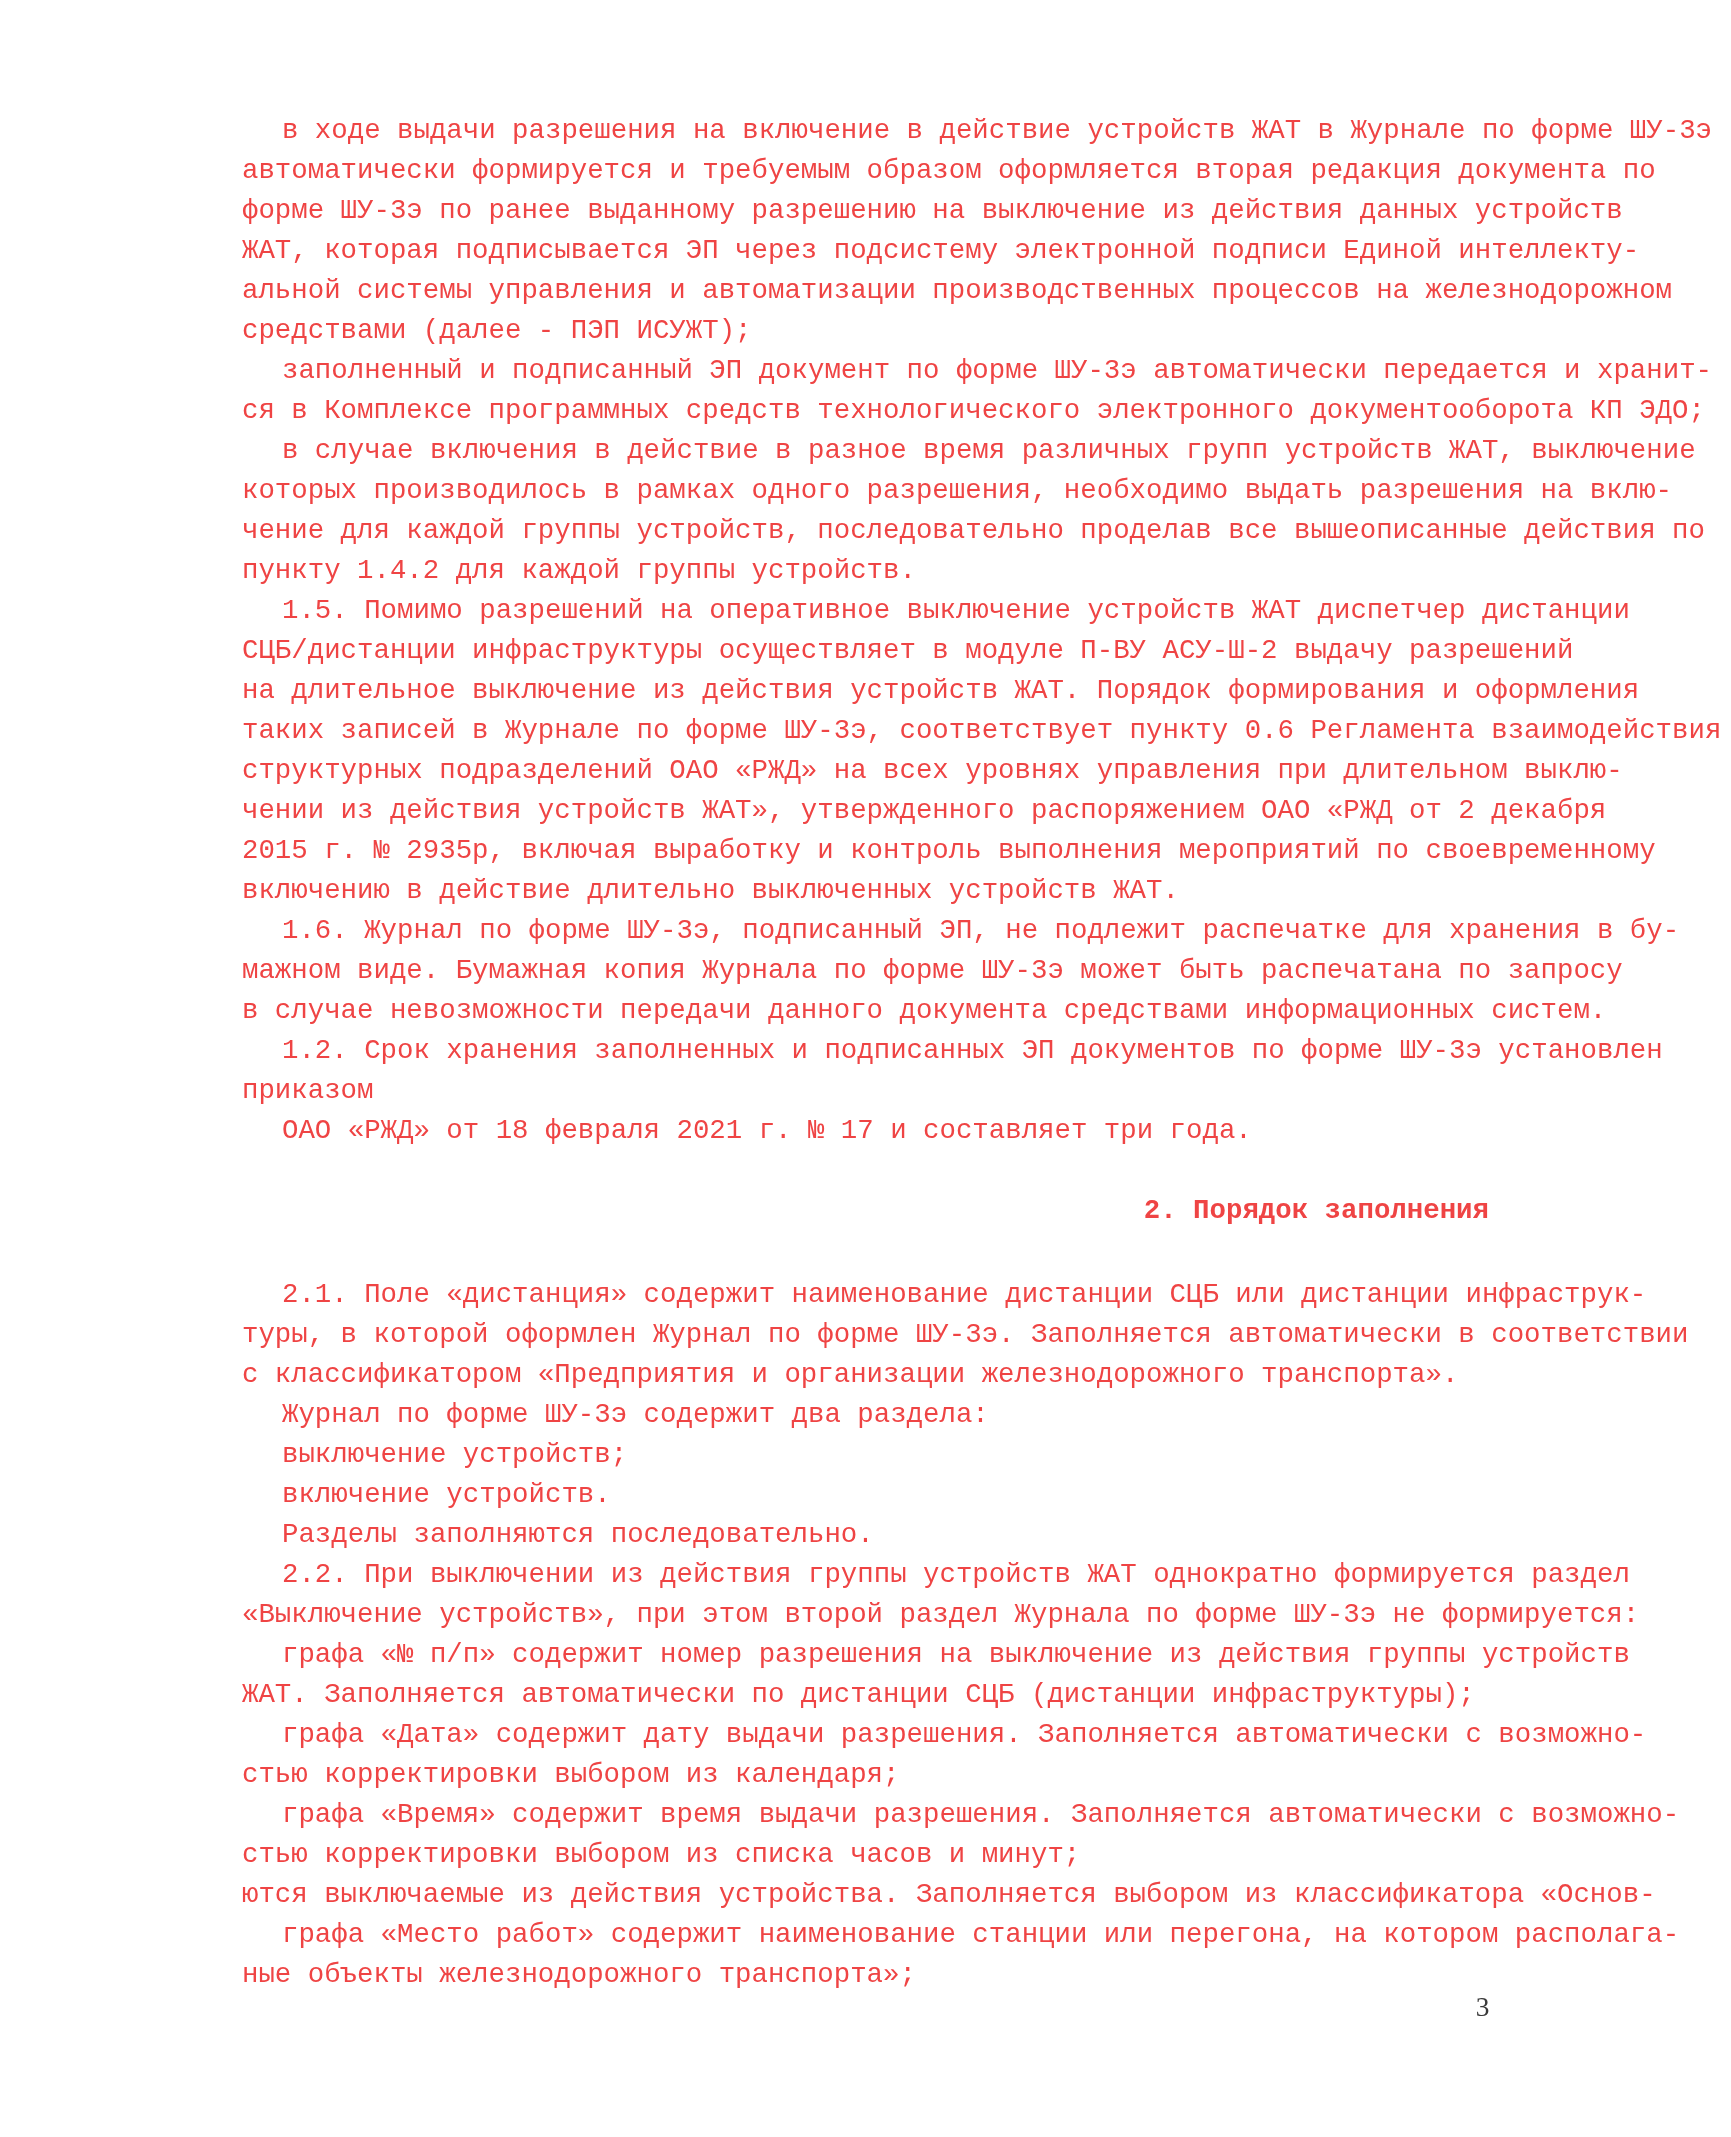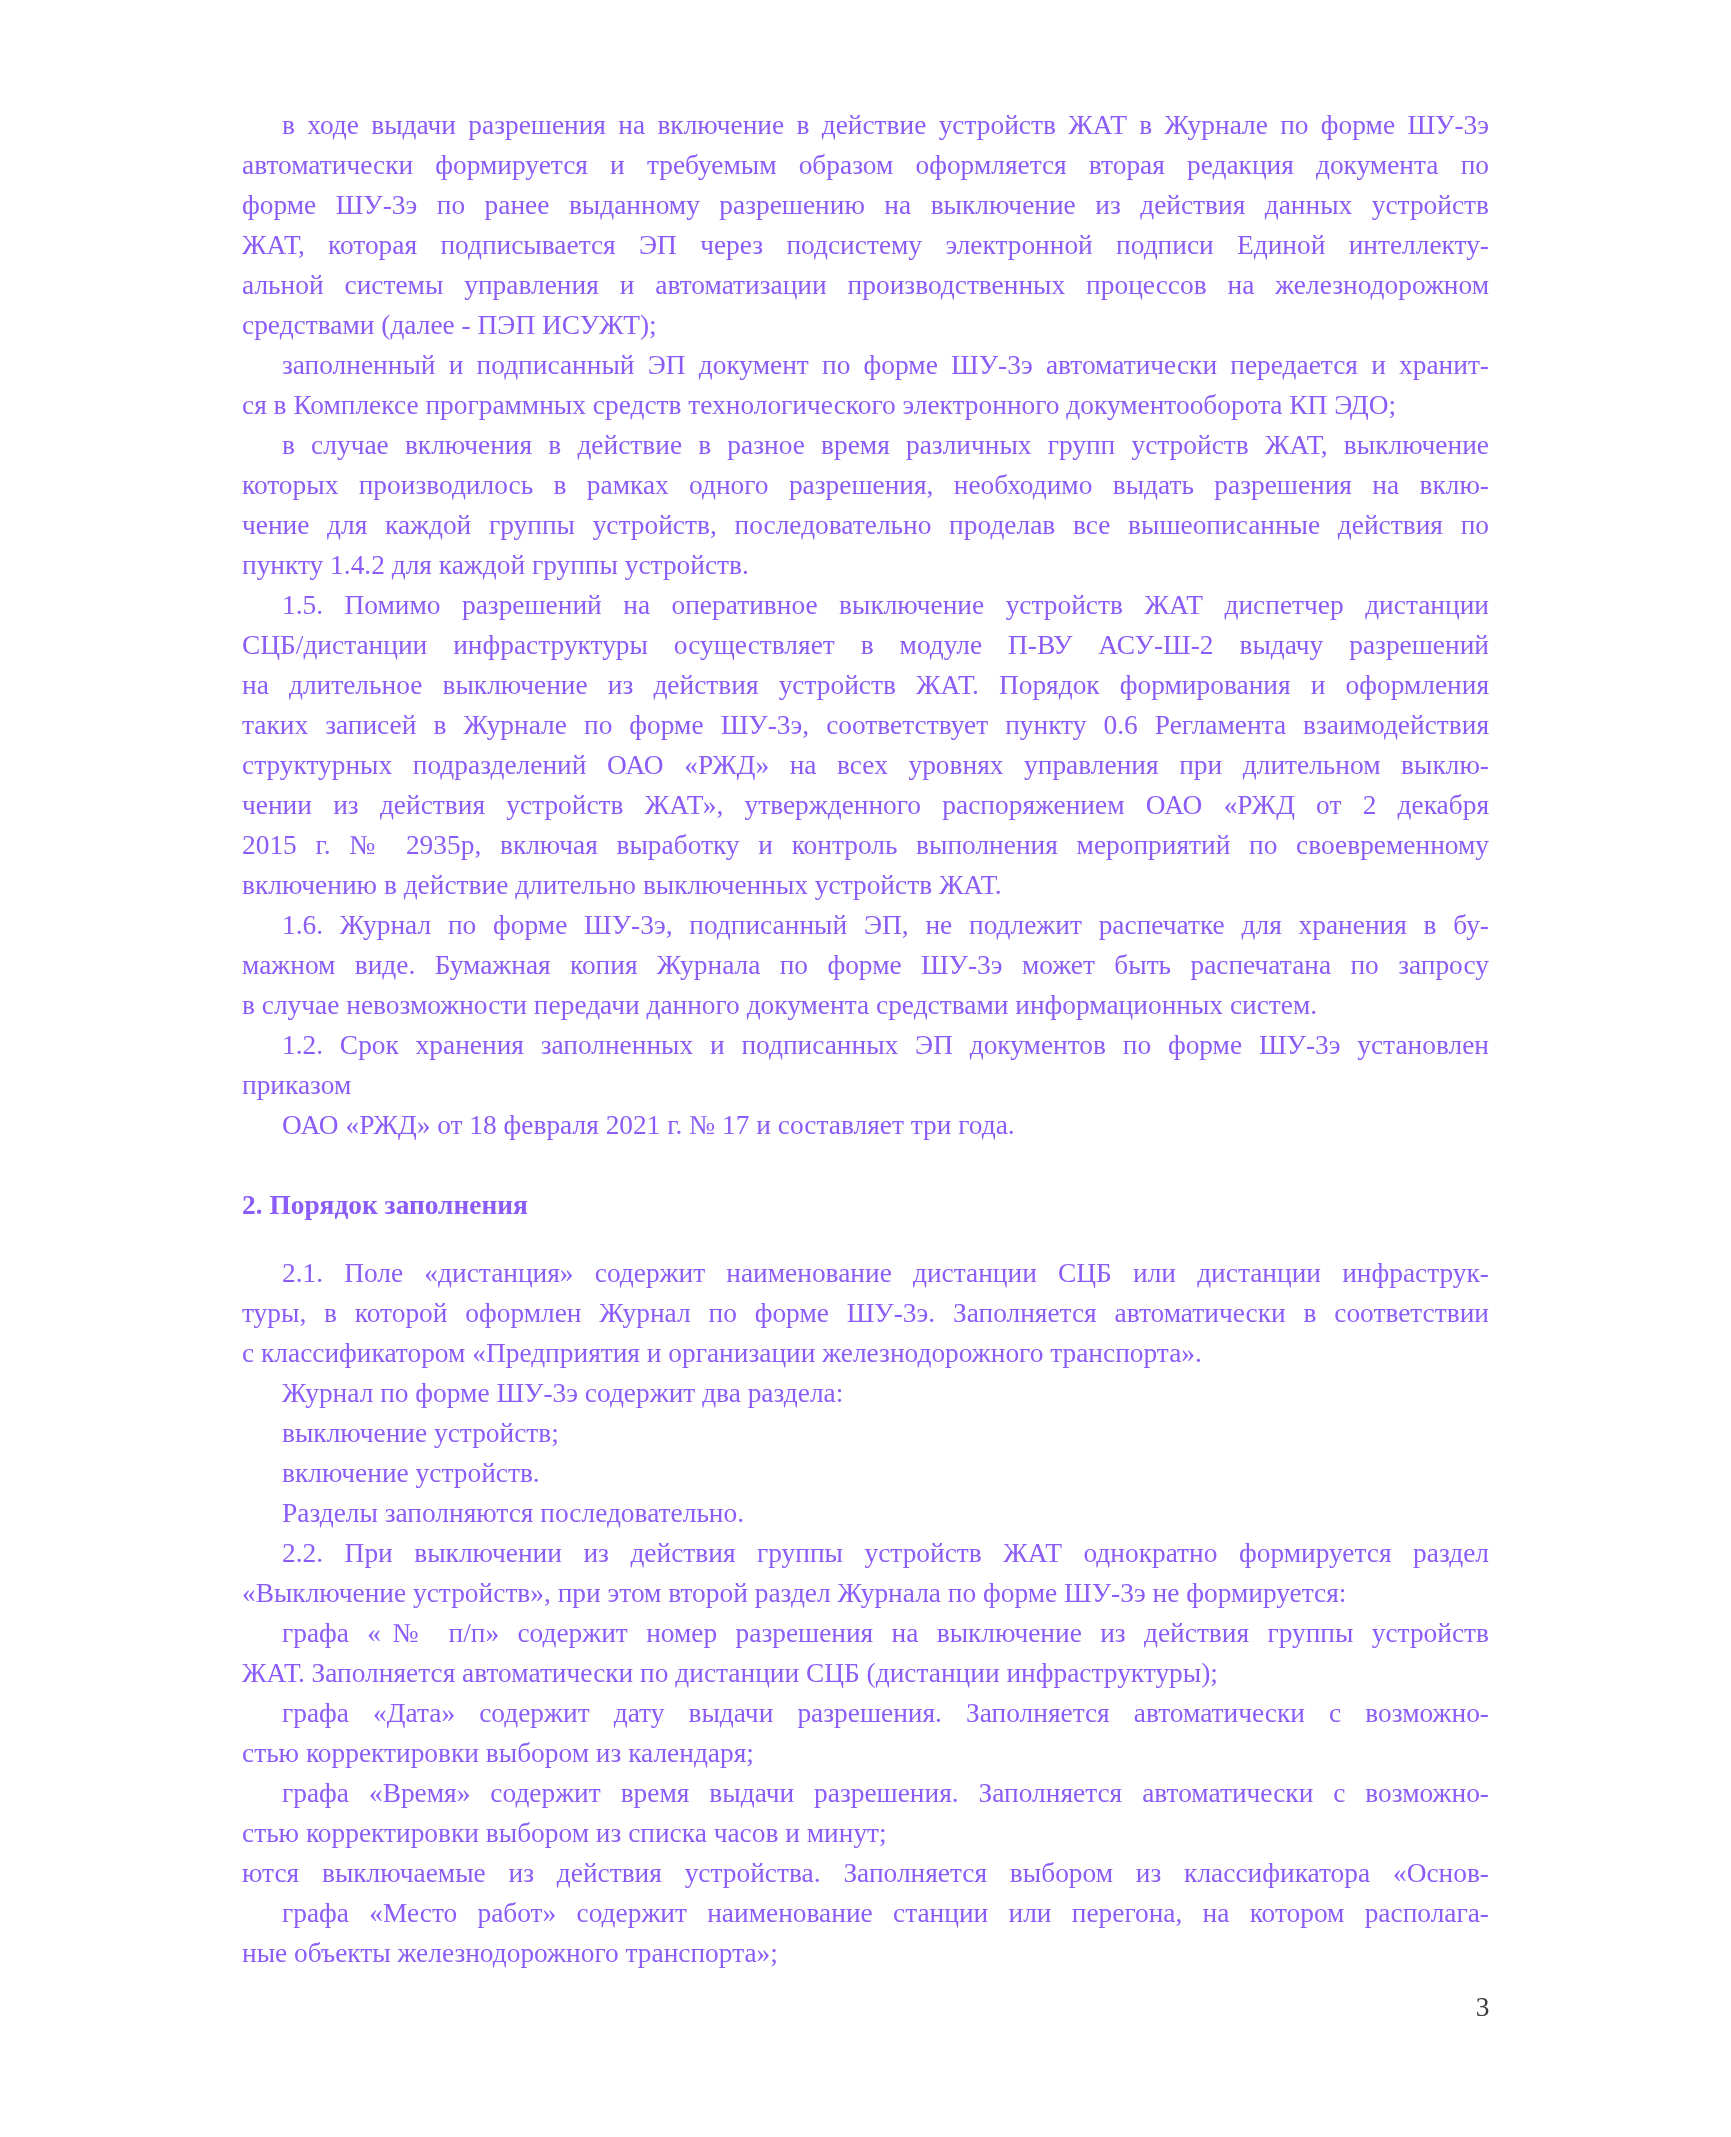--- a/index.html
+++ b/index.html
@@ -5,9 +5,9 @@
   html, body { margin: 0; padding: 0; background: #ffffff; }
   body { width: 1732px; height: 2137px; position: relative; overflow: hidden; }
   .page {
-    position: absolute; left: 242px; top: 105px; width: 1247px;
-    font-family: Liberation Serif, serif;
-    font-size: 27.4px; color: #8b5cf6;
+    position: absolute; left: 242px; top: 111px; width: 1247px;
+    font-family: Liberation Mono, monospace;
+    font-size: 27.4px; color: #ef4444;
   }
   .ln {
     display: block; height: 40px; line-height: 40px; white-space: nowrap;

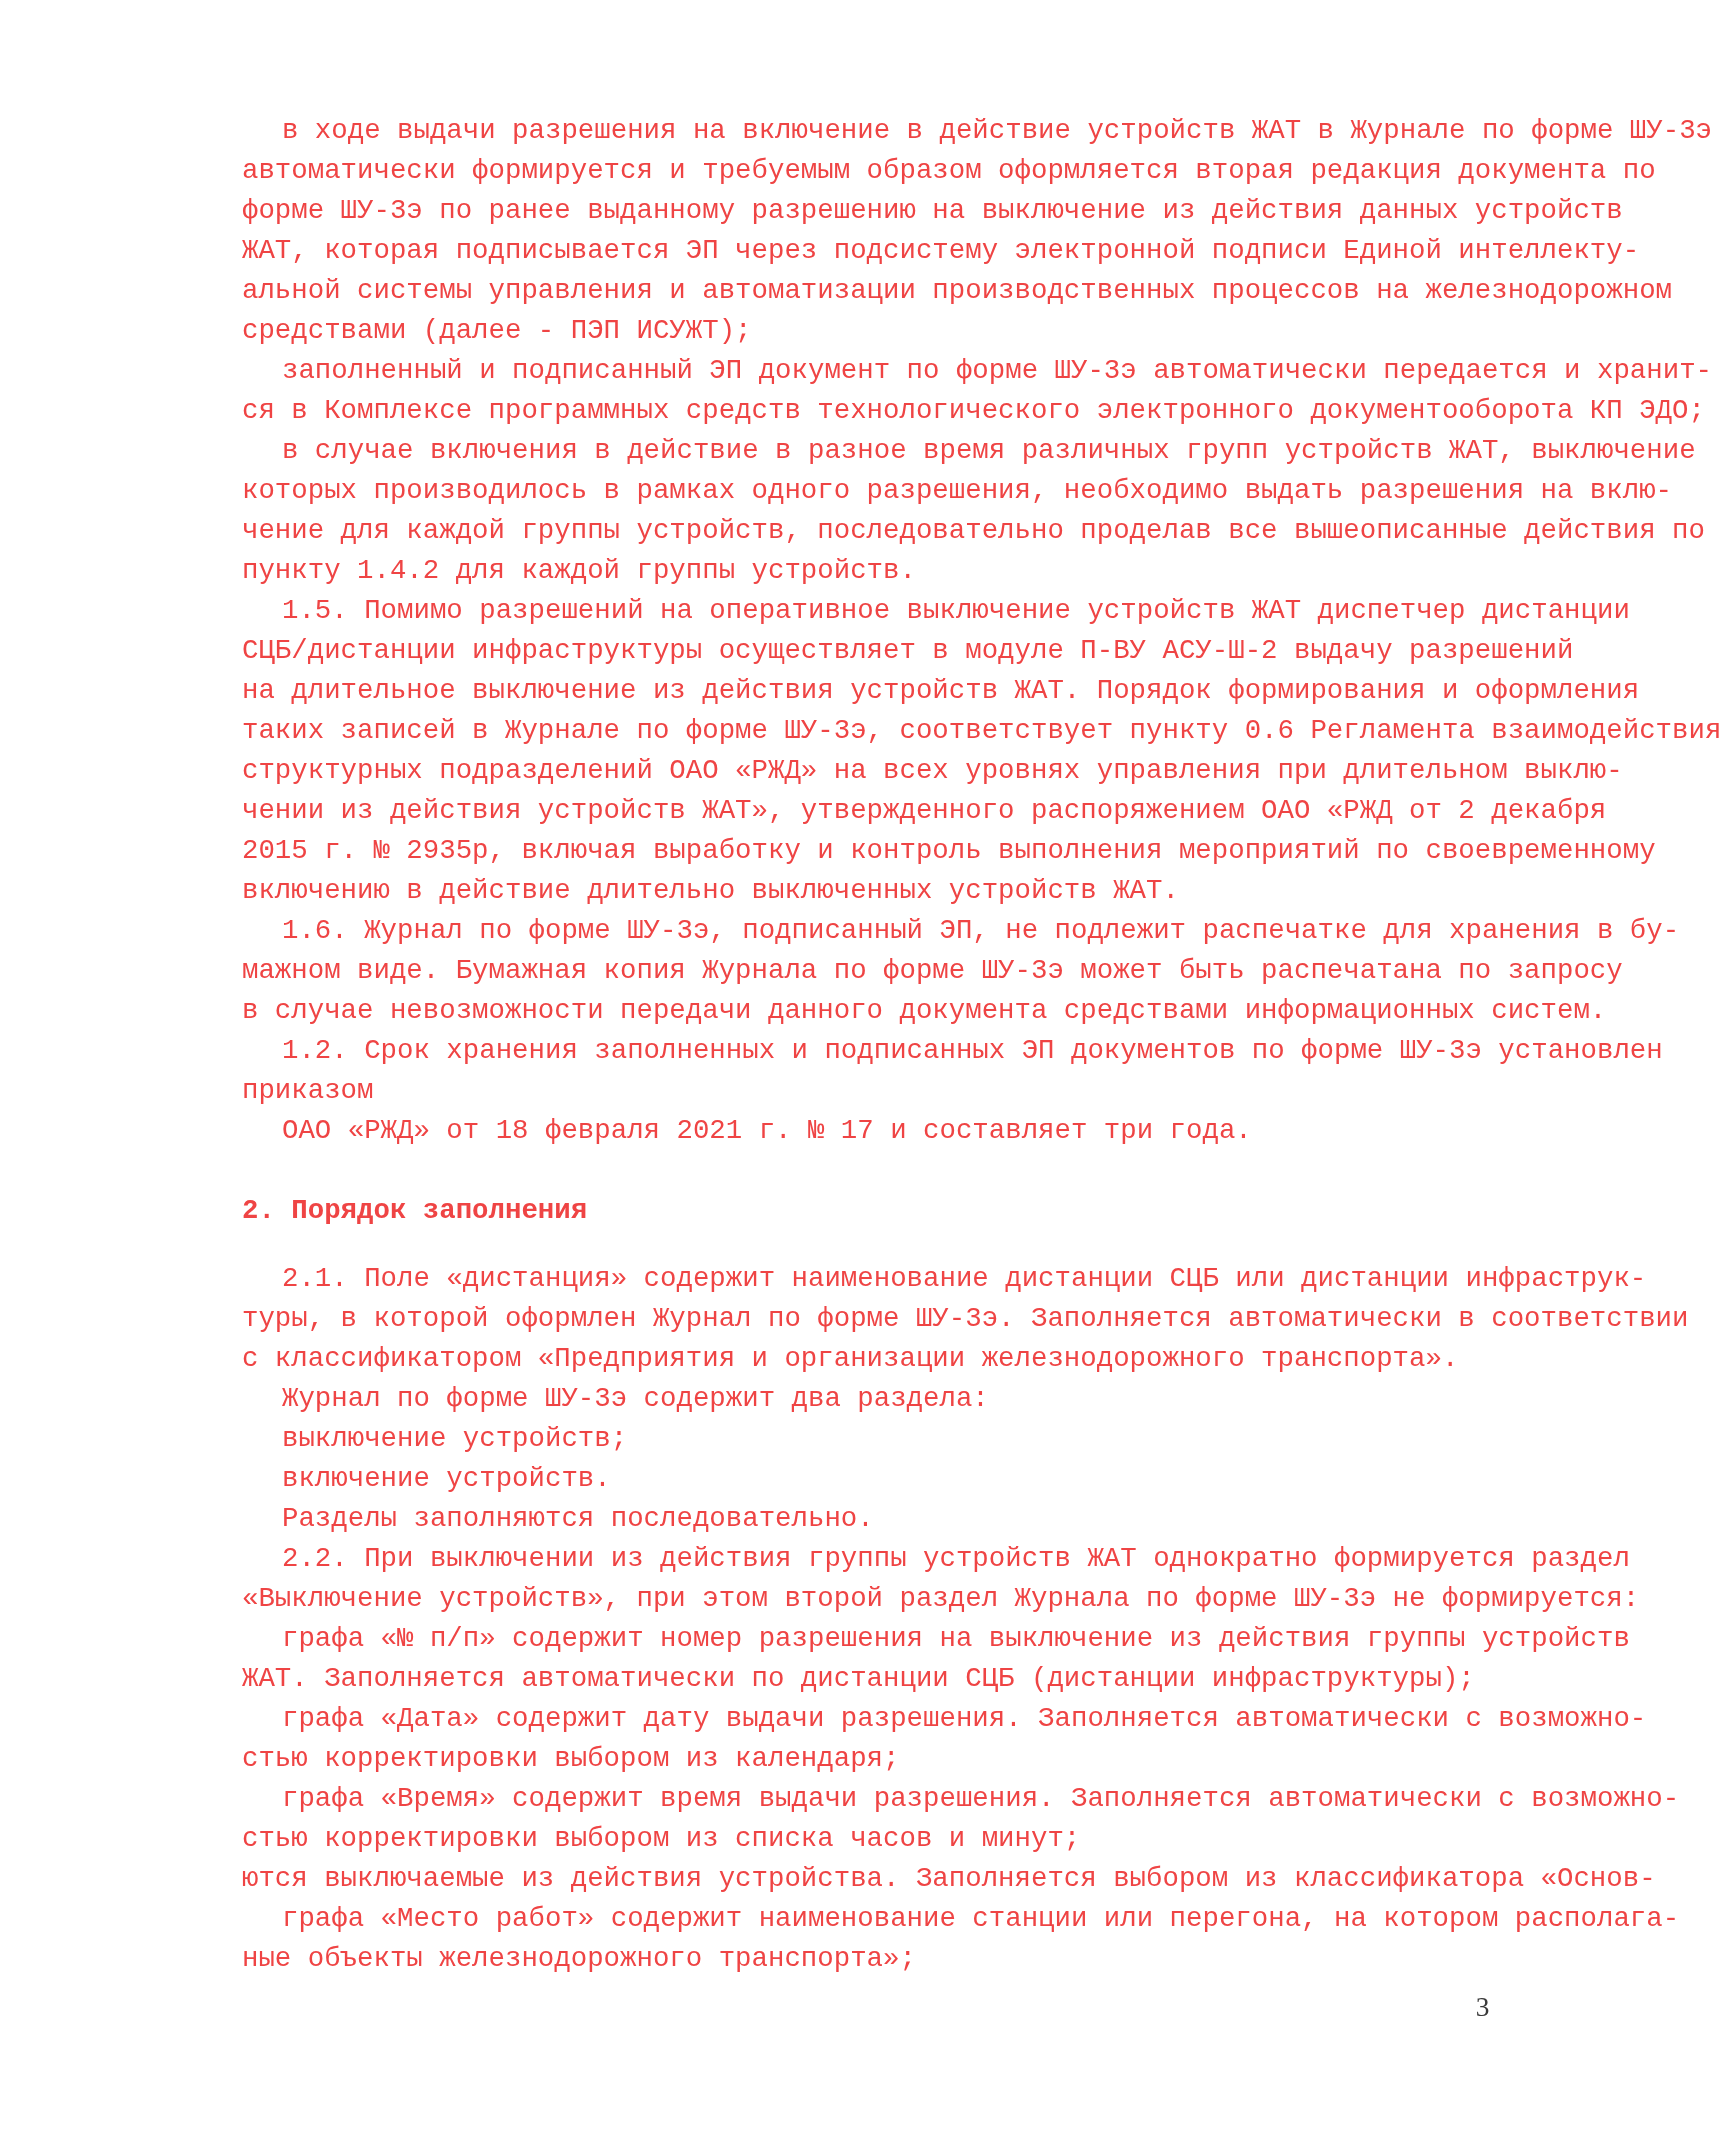--- a/index.html
+++ b/index.html
@@ -16,8 +16,8 @@
   .ln.last { text-align-last: left; }
   .ln.ind { padding-left: 40px; }
   .heading {
-    display: block; text-align: left; font-weight: bold;
-    height: 40px; line-height: 40px; margin-top: 40px; margin-bottom: 28px;
+    display: block; text-align: right; font-weight: bold;
+    height: 40px; line-height: 40px; margin-top: 40px; margin-bottom: 44px;
   }
   .pagenum {
     position: absolute; left: 1462px; top: 1992px; width: 27.4px; text-align: right;

